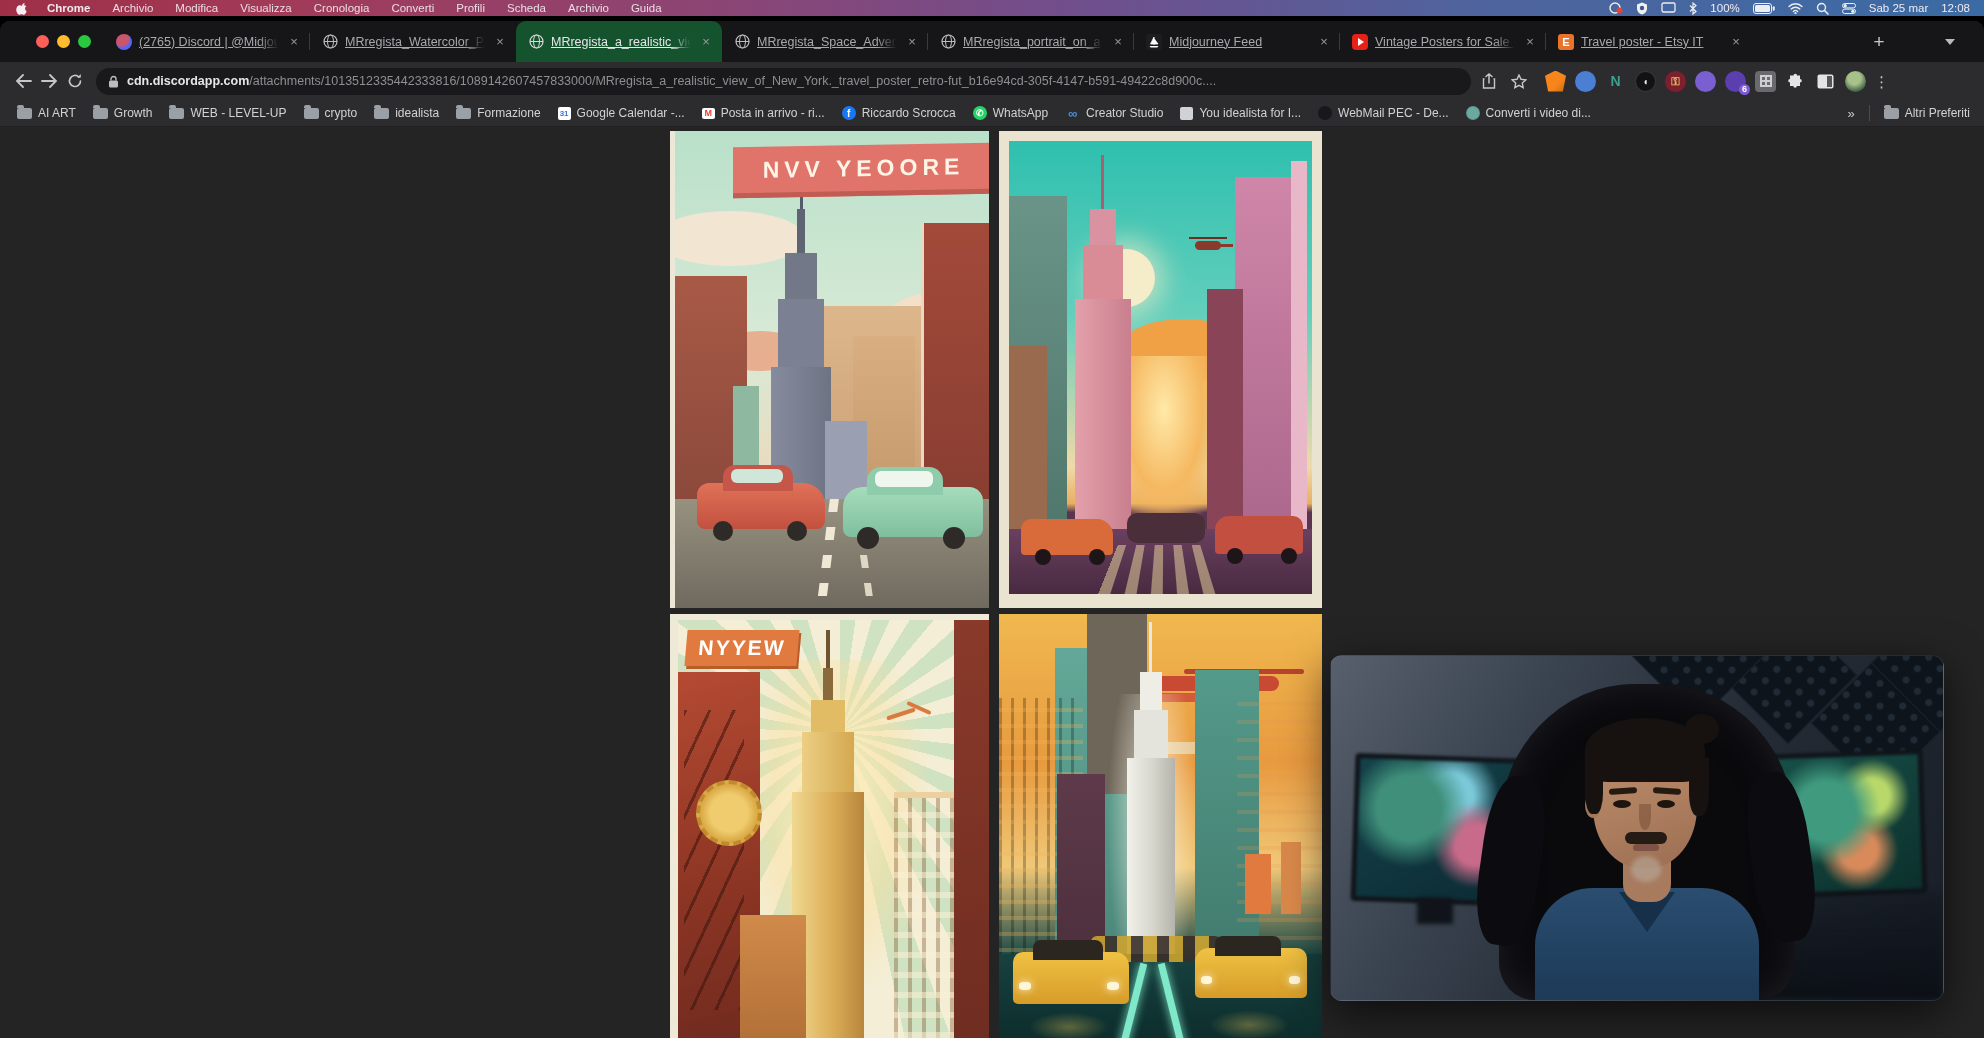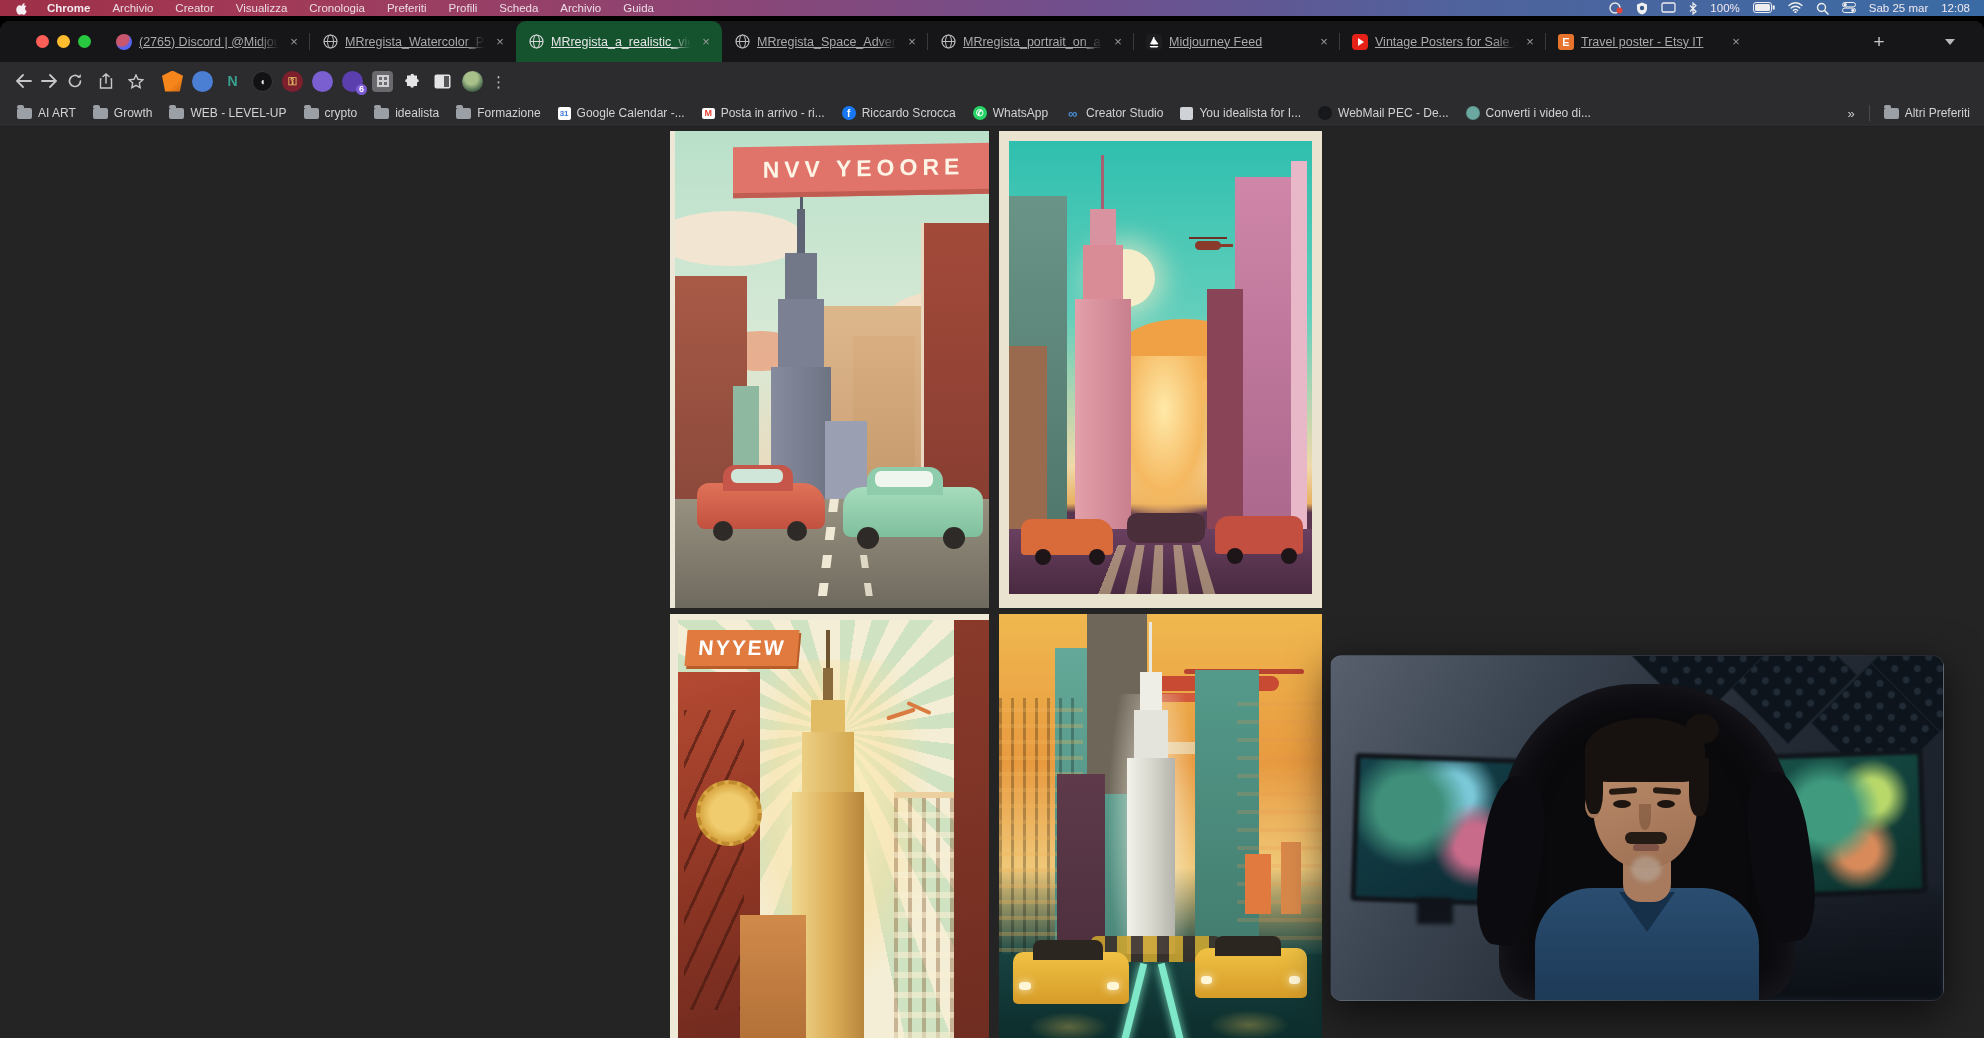--- a/index.html
+++ b/index.html
@@ -153,7 +153,7 @@
   </svg>
   <span class="mitem bold">Chrome</span>
   <span class="mitem">Archivio</span>
-  <span class="mitem">Creator</span>
+  <span class="mitem">Modifica</span>
   <span class="mitem">Visualizza</span>
   <span class="mitem">Cronologia</span>
   <span class="mitem">Preferiti</span>

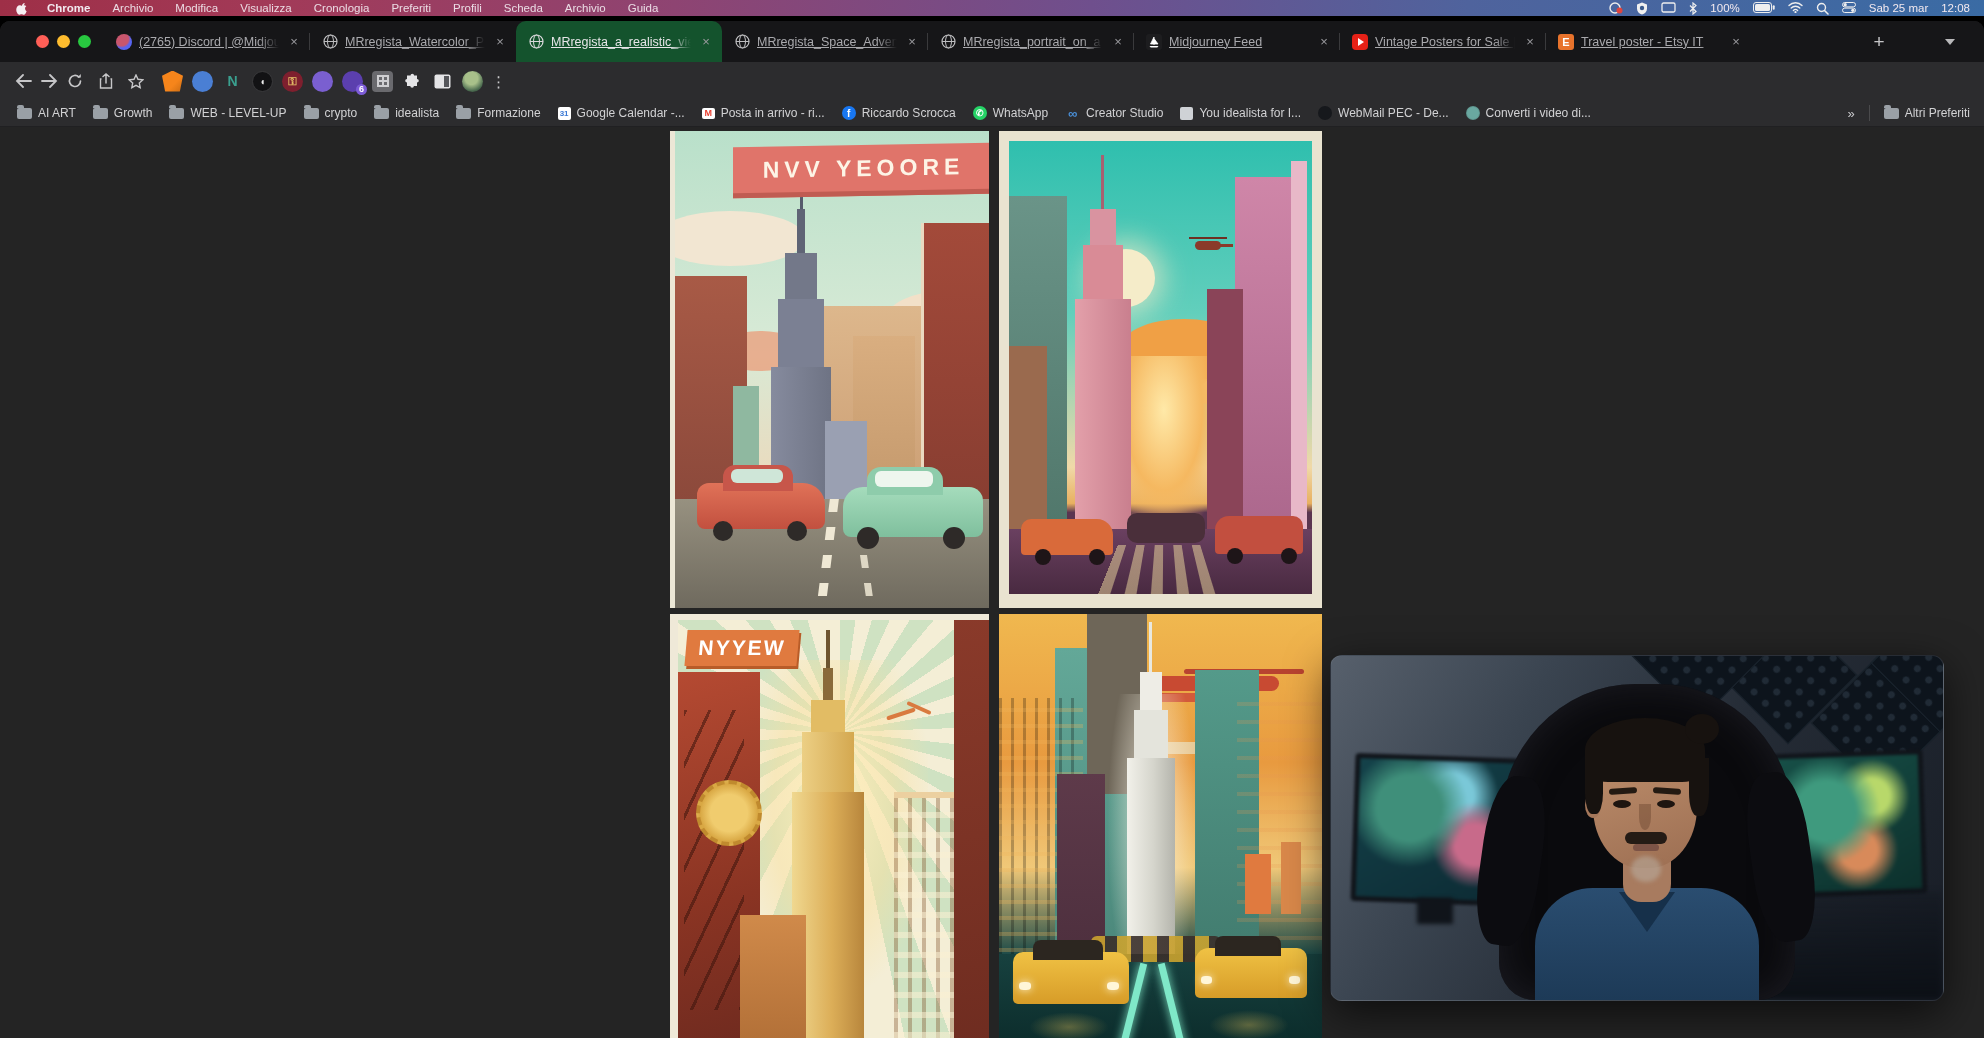--- a/index.html
+++ b/index.html
@@ -156,7 +156,7 @@
   <span class="mitem">Modifica</span>
   <span class="mitem">Visualizza</span>
   <span class="mitem">Cronologia</span>
-  <span class="mitem">Preferiti</span>
+  <span class="mitem">Converti</span>
   <span class="mitem">Profili</span>
   <span class="mitem">Scheda</span>
   <span class="mitem">Archivio</span>

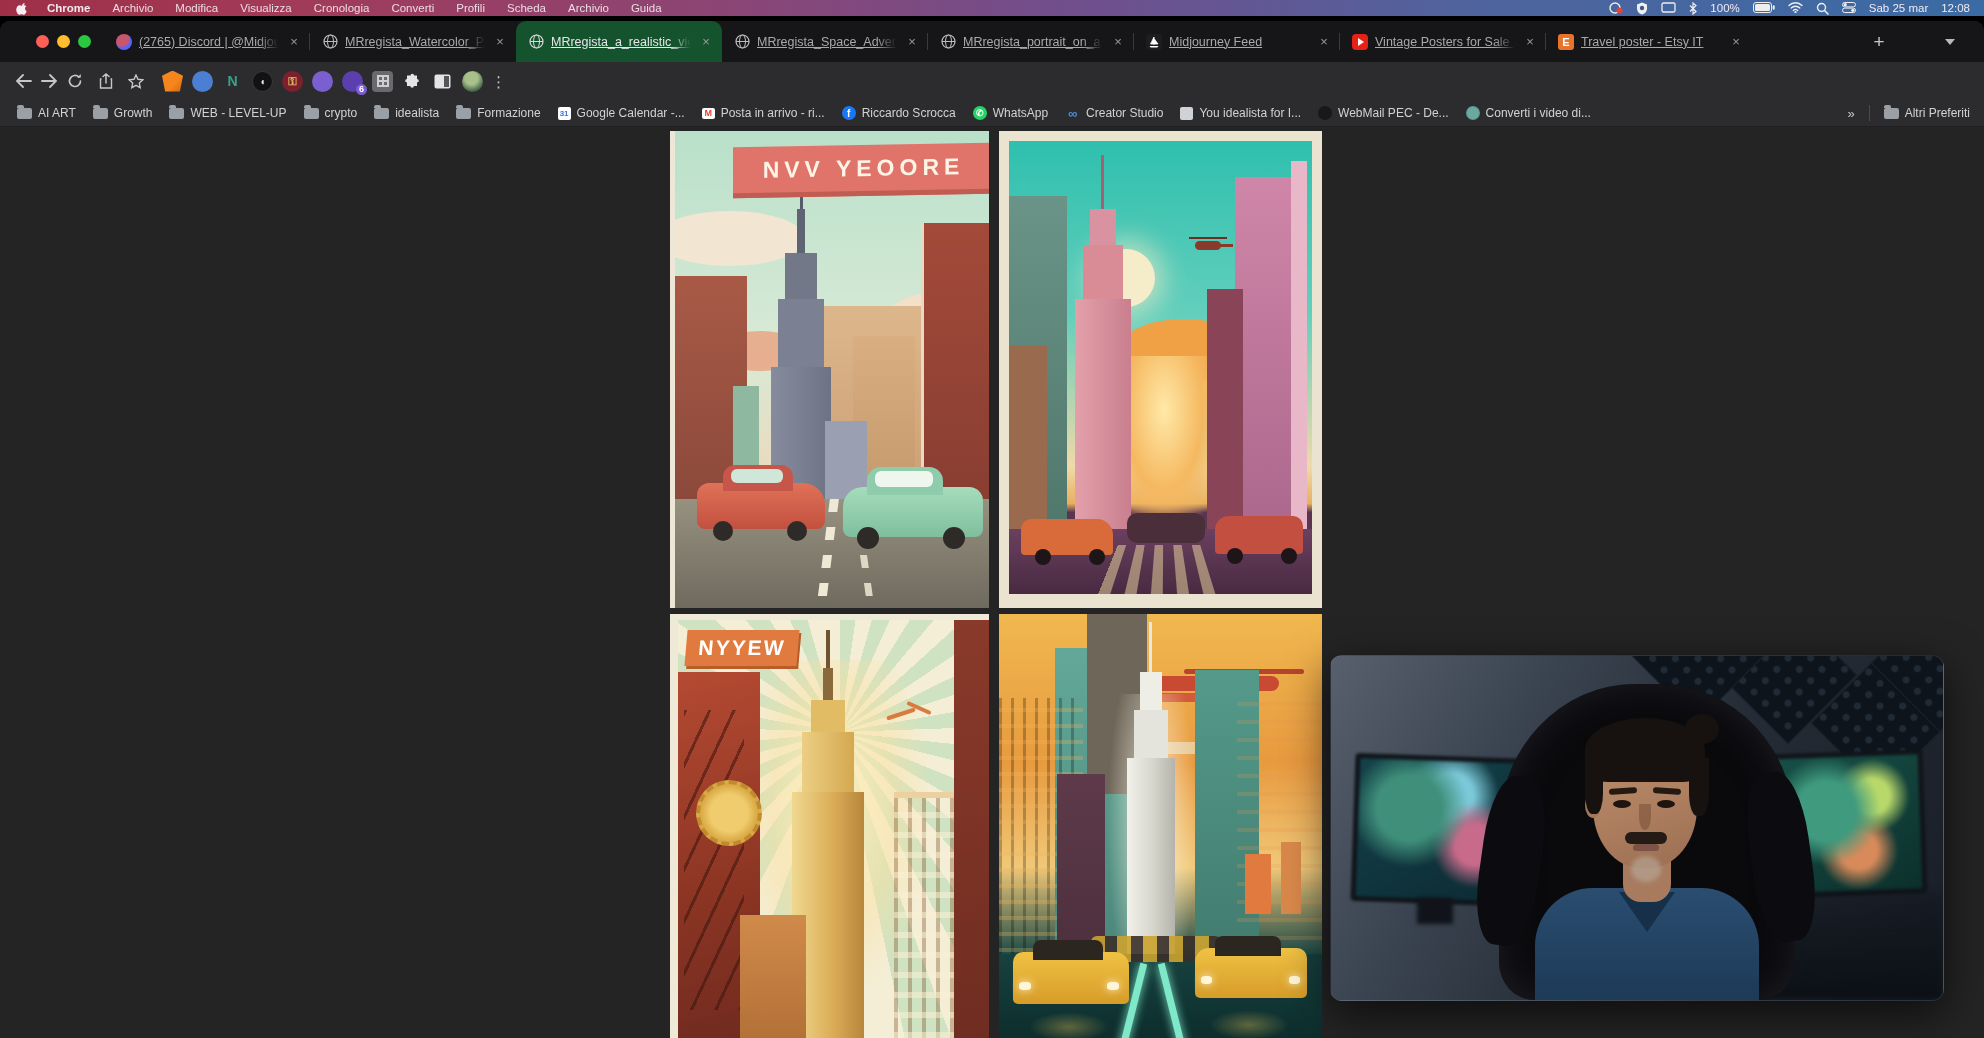--- a/index.html
+++ b/index.html
@@ -13,7 +13,7 @@
   #menubar .mitem{margin-right:22px;white-space:nowrap;opacity:.92;}
   #menubar .mitem.bold{font-weight:bold;opacity:1;}
   #apple-logo{width:13px;height:13px;margin:0 18px 0 16px;flex:0 0 auto;}
-  #menustatus{margin-left:auto;display:flex;gap:13px;padding-right:14px;}
+  #menustatus{margin-left:auto;display:flex;align-items:center;gap:13px;padding-right:14px;}
   #menustatus svg{display:block;}
   #menustatus .stxt{font-size:11.5px;white-space:nowrap;}
 

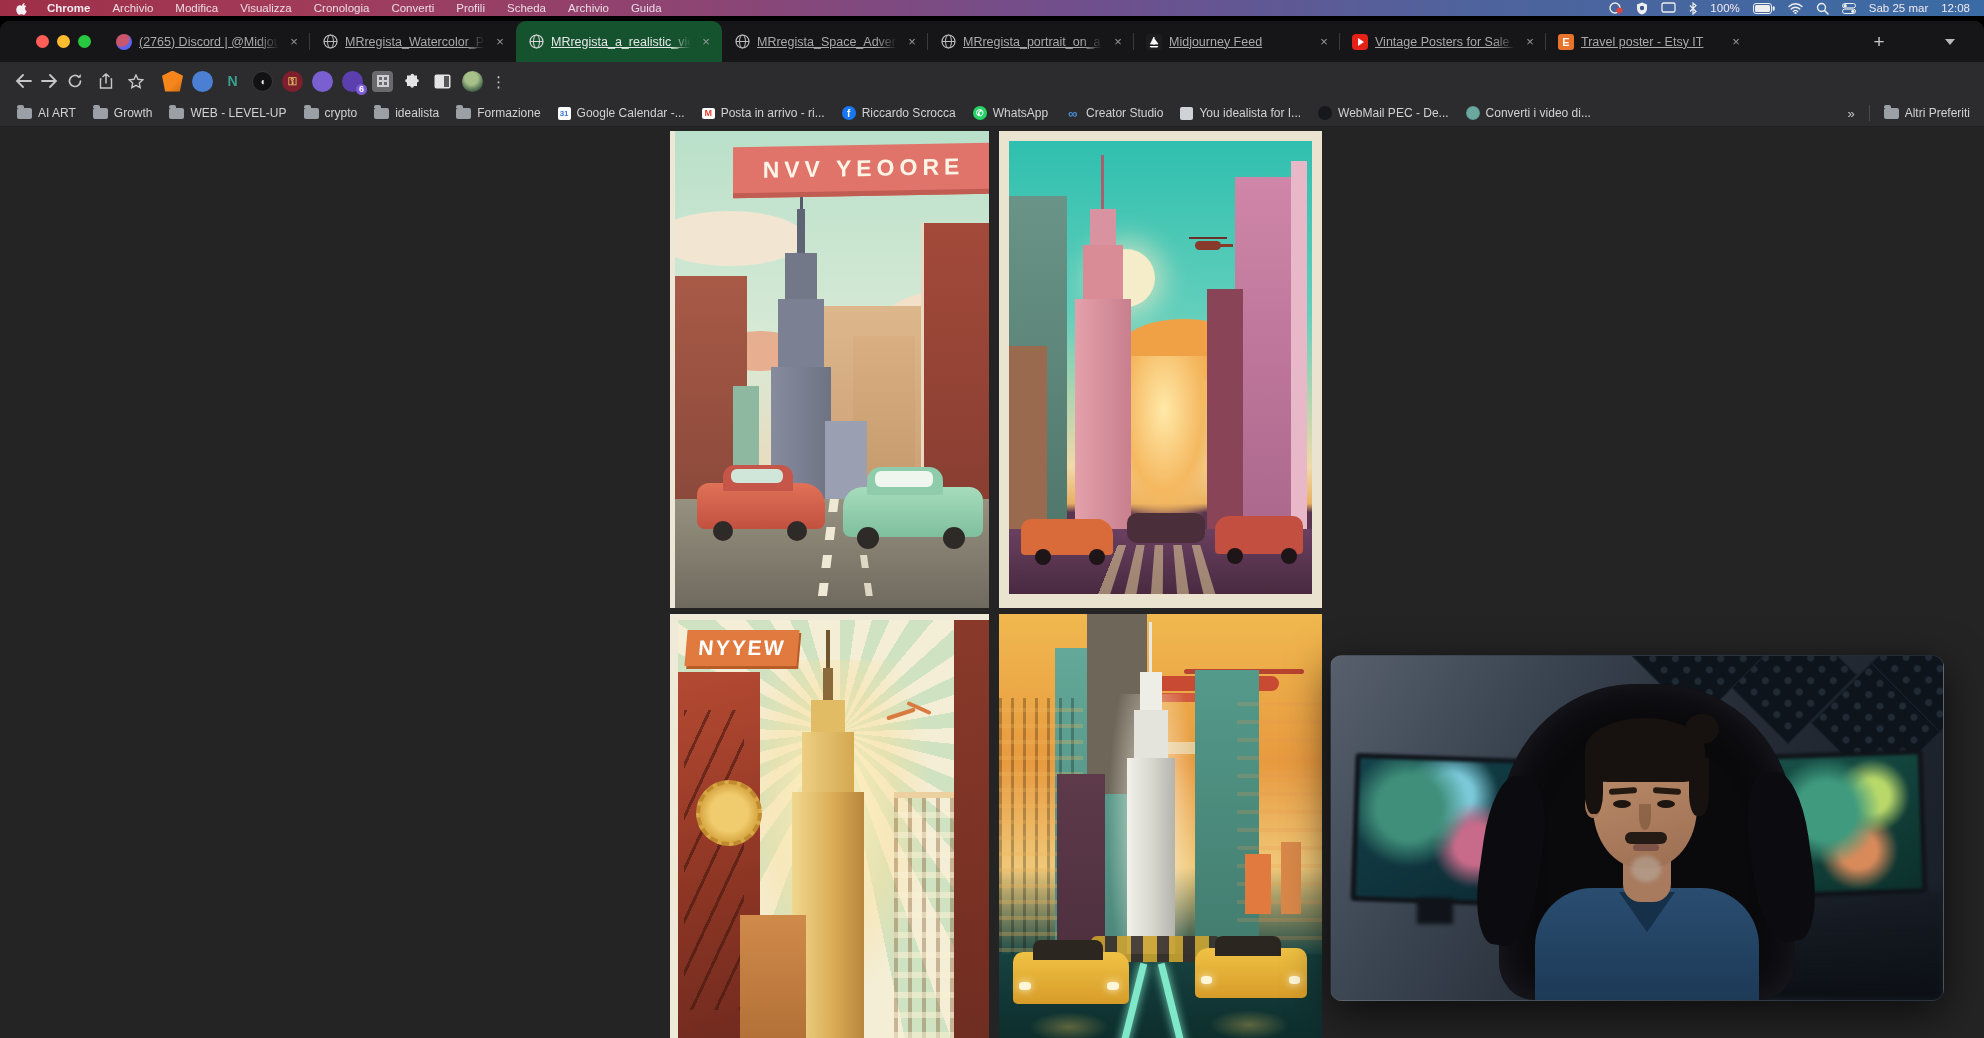--- a/index.html
+++ b/index.html
@@ -307,6 +307,14 @@
         </svg>
     </div>
 
+    <div id="urlbar">
+      <svg width="11" height="13" viewBox="0 0 11 13" style="margin-right:8px;flex:0 0 auto;">
+        <rect x="1" y="5.5" width="9" height="7" rx="1.5" fill="#bdbdbf"></rect>
+        <path d="M3 5.5V4a2.5 2.5 0 015 0v1.5" fill="none" stroke="#bdbdbf" stroke-width="1.4"></path>
+      </svg>
+      <span class="host">cdn.discordapp.com</span>
+      <span class="path">/attachments/1013512335442333816/1089142607457833000/MRregista_a_realistic_view_of_New_York._travel_poster_retro-fut_b16e94cd-305f-4147-b591-49422c8d900c....</span>
+    </div>
 
     <div class="tool-ico">
       <svg width="14" height="16" viewBox="0 0 14 16">

